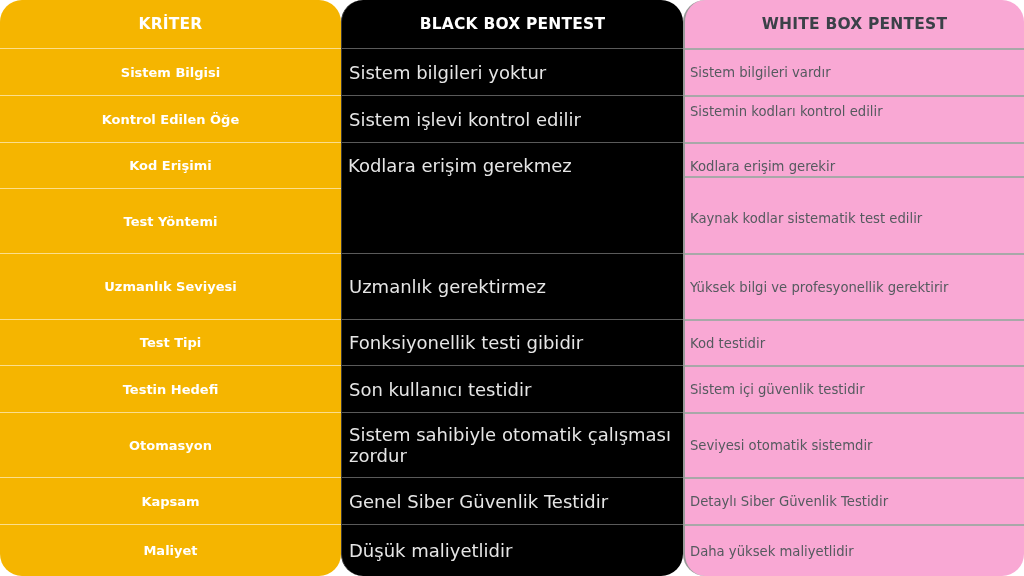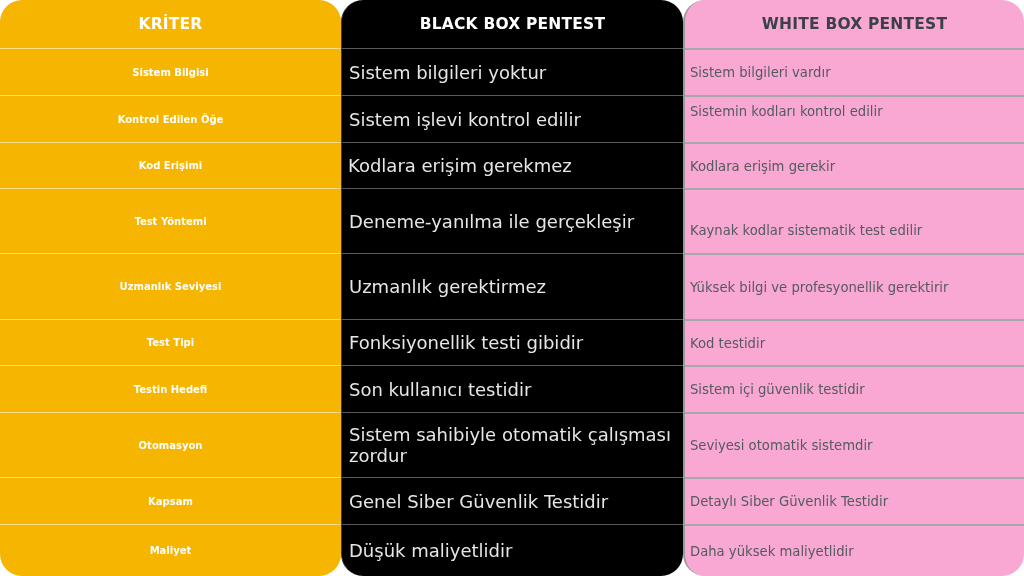--- a/index.html
+++ b/index.html
@@ -12,7 +12,7 @@
   .col-black { background: #000000; border-left: 1px solid #3a3a3a; }
   .col-white { background: #f9a8d4; border-left: 2px solid #9a9a9a; }
   .cell { position: absolute; left: 0; right: 0; display: flex; align-items: center; }
-  .col-criteria .cell { justify-content: center; color: #ffffff; font-weight: bold; font-size: 10px;
+  .col-criteria .cell { justify-content: center; color: #ffffff; font-weight: bold; font-size: 13px;
     border-top: 1px solid rgba(255,255,255,0.55); }
   .col-black .cell { padding-left: 7px; color: #e6e6e6; font-size: 18px;
     border-top: 1px solid #5a5a5a; }

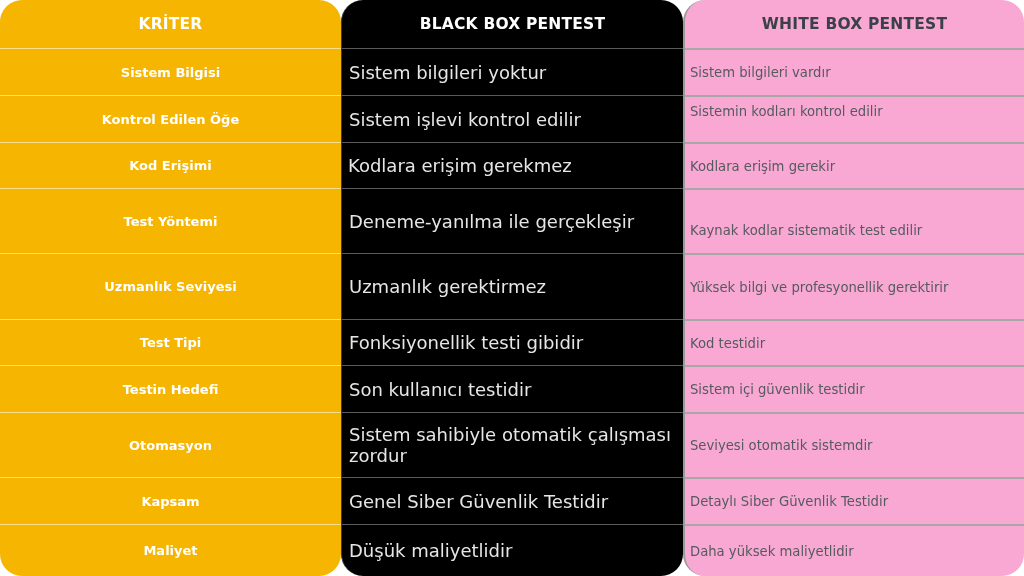--- a/index.html
+++ b/index.html
@@ -48,7 +48,6 @@
     <div class="cell" style="top:48px;height:47px">Sistem bilgileri yoktur</div>
     <div class="cell" style="top:95px;height:47px">Sistem işlevi kontrol edilir</div>
     <div class="cell" style="top:142px;height:46px;padding-left:6px">Kodlara erişim gerekmez</div>
-    <div class="cell" style="top:188px;height:65px">Deneme-yanılma ile gerçekleşir</div>
     <div class="cell" style="top:253px;height:66px">Uzmanlık gerektirmez</div>
     <div class="cell" style="top:319px;height:46px">Fonksiyonellik testi gibidir</div>
     <div class="cell" style="top:365px;height:47px">Son kullanıcı testidir</div>

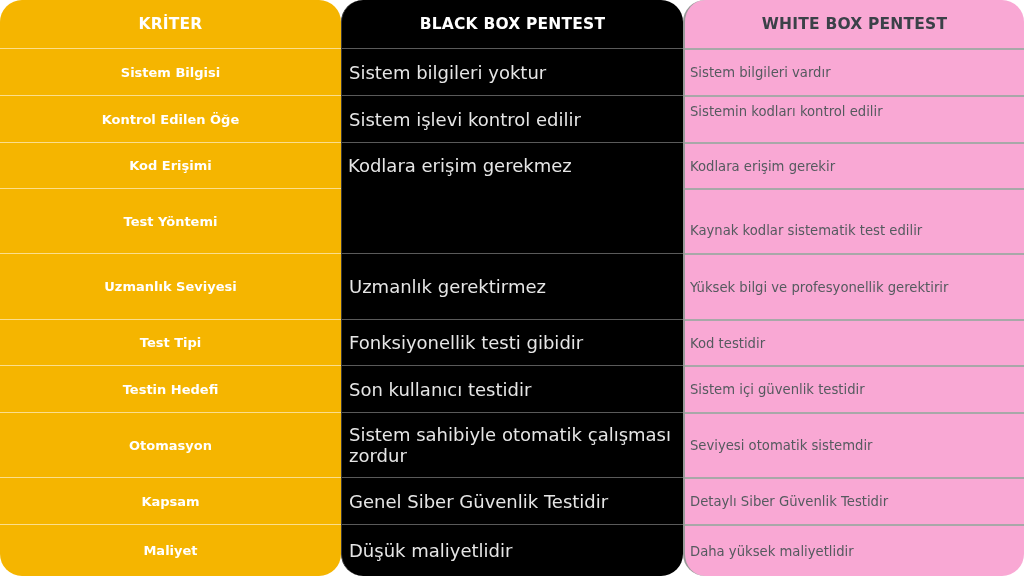--- a/index.html
+++ b/index.html
@@ -61,7 +61,7 @@
     <div class="cell" style="top:48px;height:47px">Sistem bilgileri vardır</div>
     <div class="cell" style="top:95px;height:31px">Sistemin kodları kontrol edilir</div>
     <div class="cell" style="top:142px;height:46px">Kodlara erişim gerekir</div>
-    <div class="cell" style="top:188px;height:82px">Kaynak kodlar sistematik test edilir</div>
+    <div class="cell" style="top:176px;height:82px">Kaynak kodlar sistematik test edilir</div>
     <div class="cell" style="top:253px;height:66px">Yüksek bilgi ve profesyonellik gerektirir</div>
     <div class="cell" style="top:319px;height:46px">Kod testidir</div>
     <div class="cell" style="top:365px;height:47px">Sistem içi güvenlik testidir</div>

